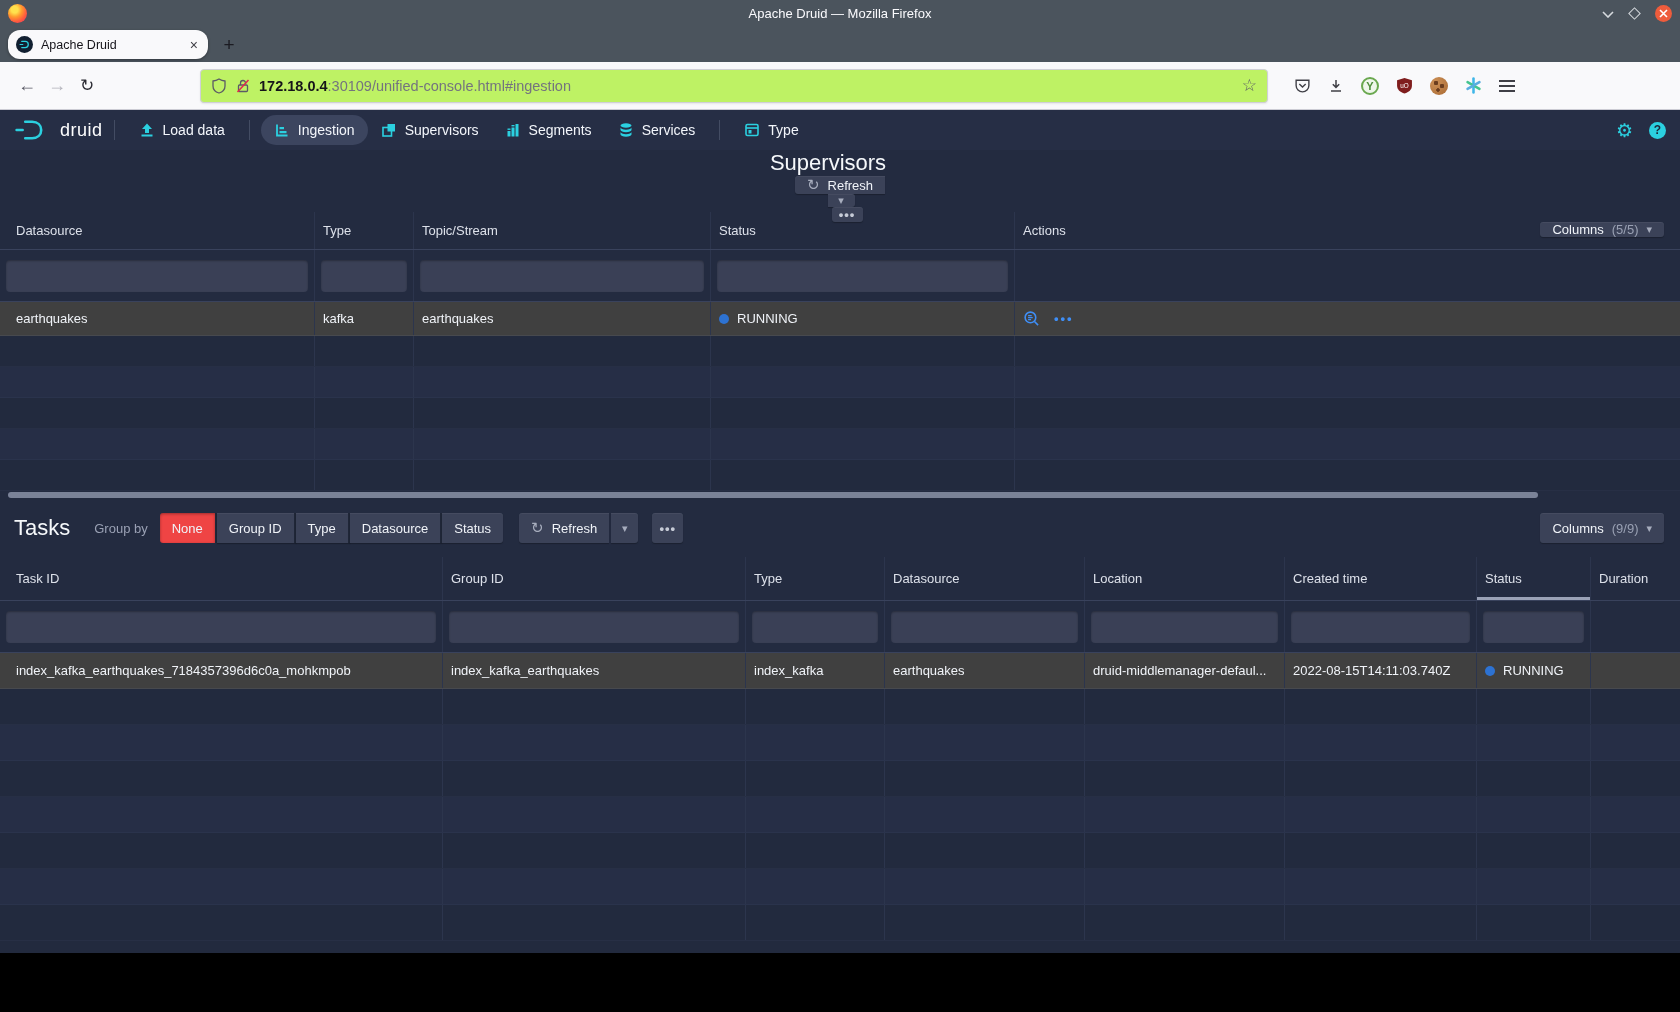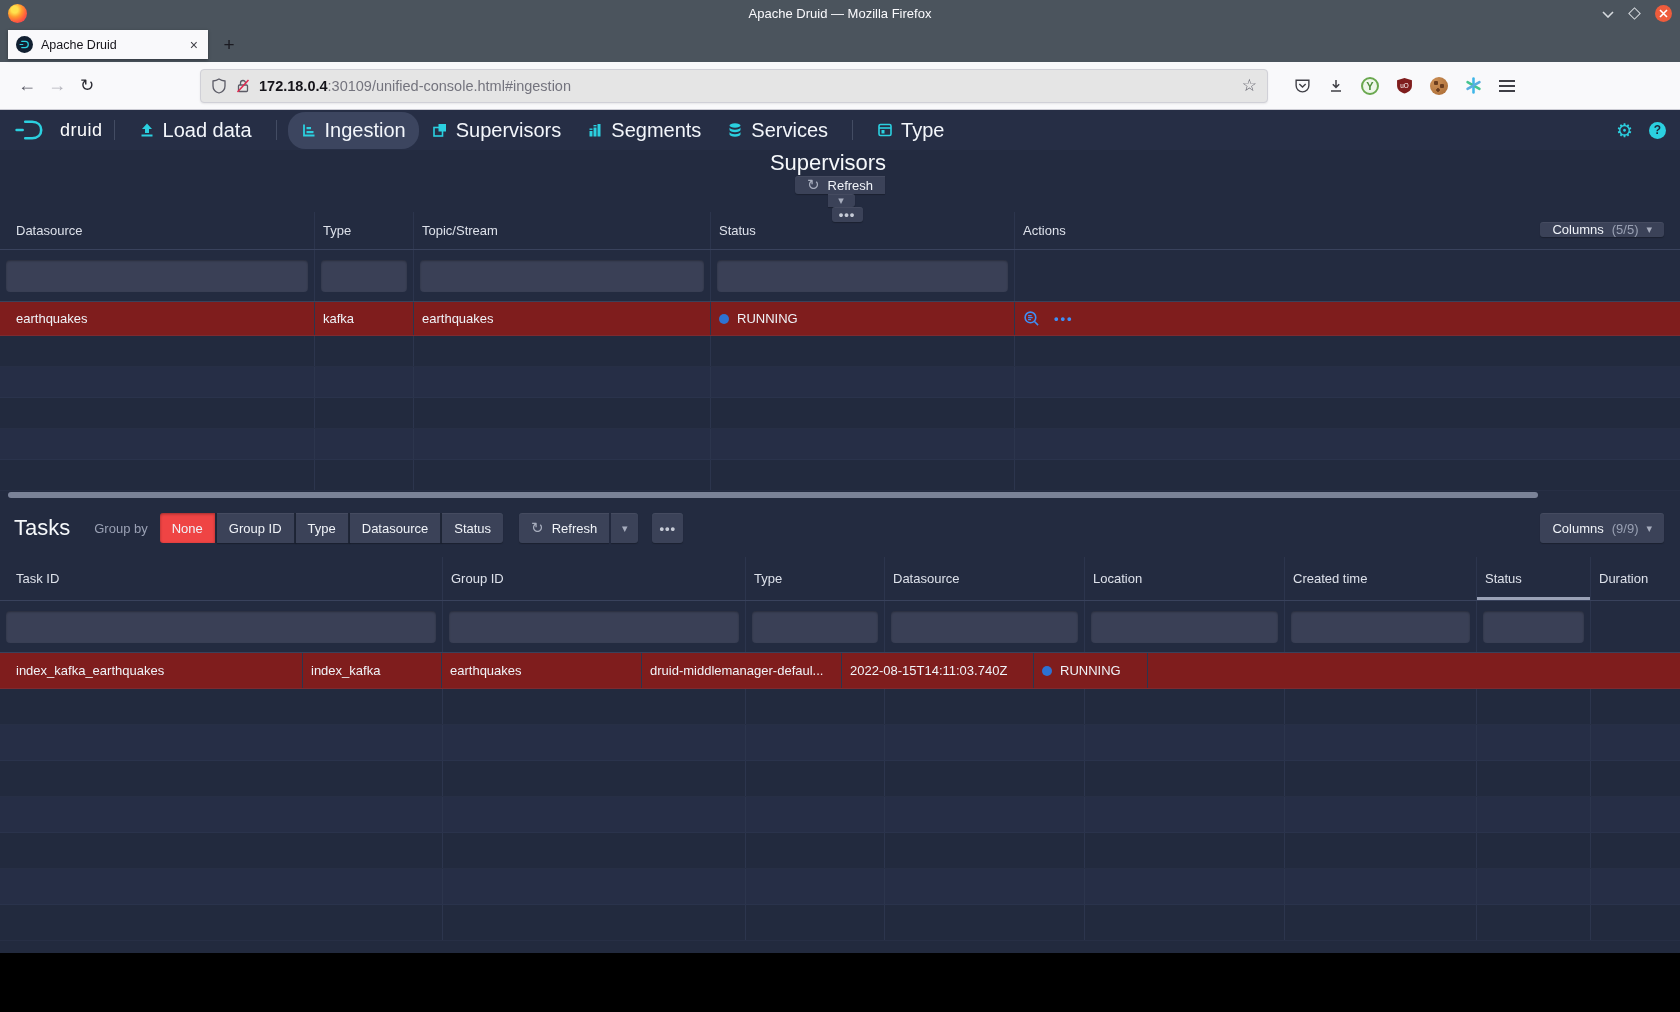--- a/index.html
+++ b/index.html
@@ -19,7 +19,7 @@
     display:flex; align-items:center; justify-content:center; }
 
   .tabbar { height:35px; background:#4b545d; display:flex; align-items:center; padding-left:8px; }
-  .tab { width:200px; height:29px; background:#f9f9fb; border-radius:0;
+  .tab { width:200px; height:29px; background:#f9f9fb; border-radius:12px;
     box-shadow:0 1px 3px rgba(0,0,0,.35); display:flex; align-items:center; padding:0 8px; gap:8px; }
   .tab-title { font-size:12.5px; color:#15141a; flex:1; white-space:nowrap; overflow:hidden; }
   .tab-close { color:#3f3f46; font-size:14px; padding:0 2px; }

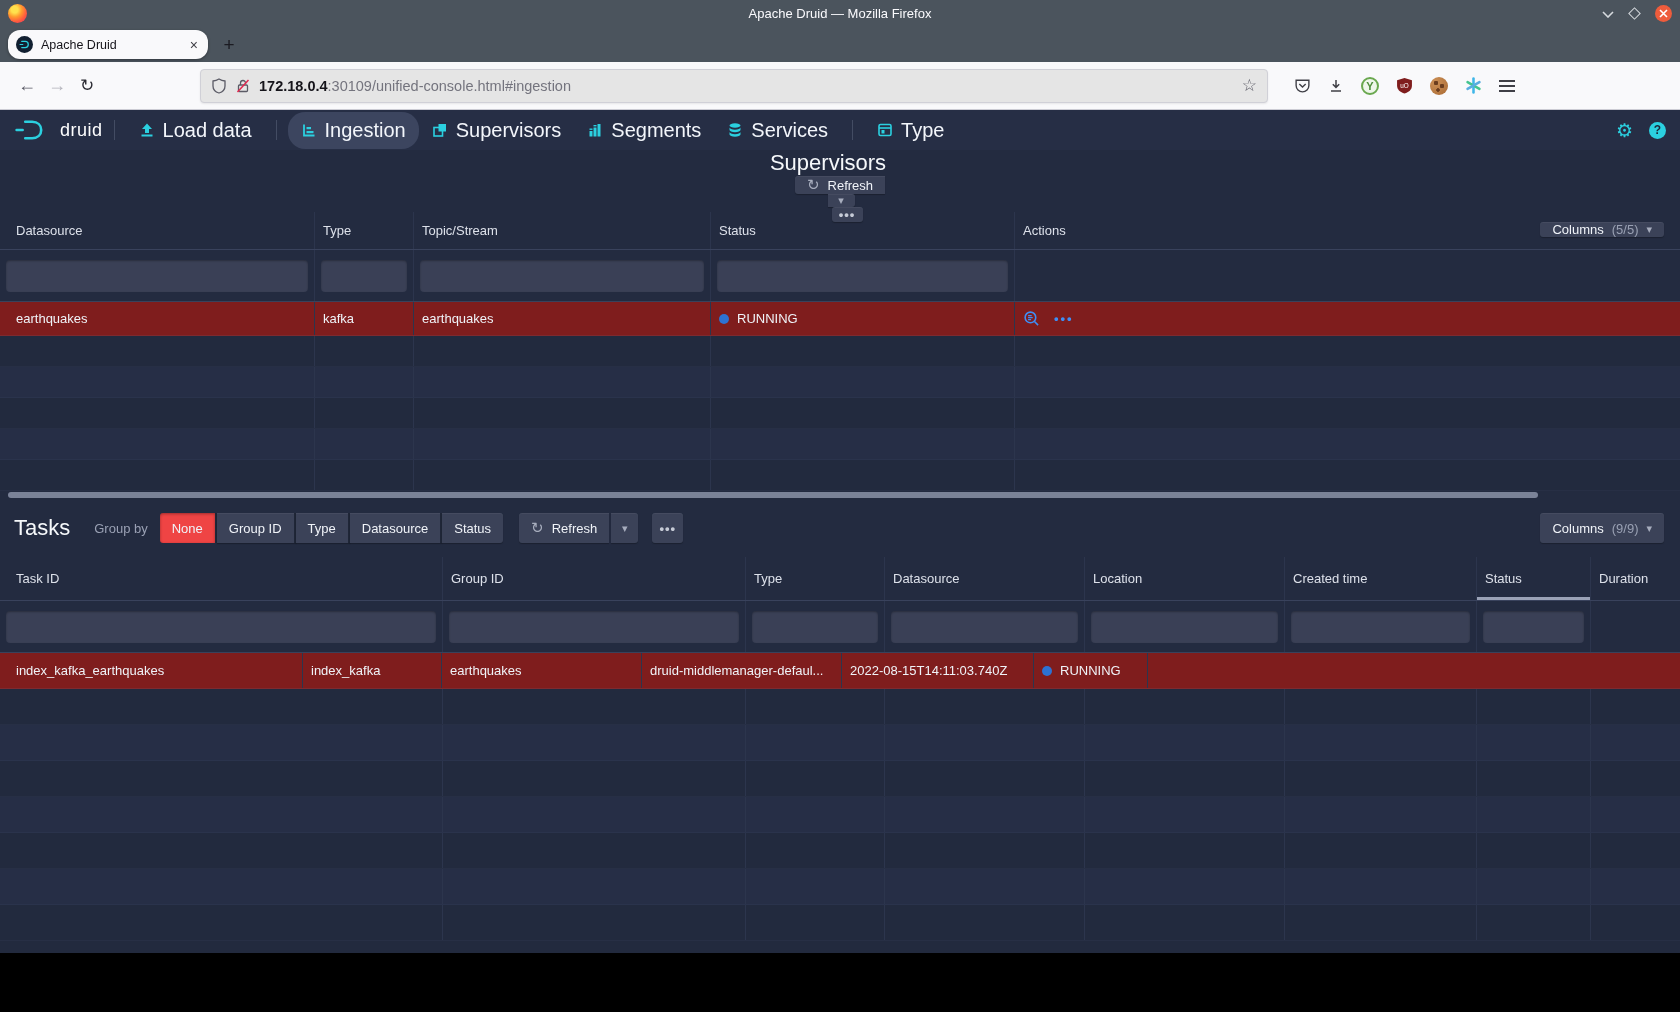--- a/index.html
+++ b/index.html
@@ -32,7 +32,7 @@
     display:flex; align-items:center; padding:0 12px; }
   .navbtn { width:30px; height:30px; display:flex; align-items:center; justify-content:center;
     font-size:18px; border-radius:4px; }
-  .urlbar { margin-left:98px; width:1068px; height:34px; background:#e5e5e5;
+  .urlbar { margin-left:98px; width:1068px; height:34px; background:#bef264;
     border:1px solid #d0d0d7; border-radius:4px; box-shadow:0 1px 2px rgba(0,0,0,.08);
     display:flex; align-items:center; padding:0 10px; gap:8px; }
   .url-text { font-size:14.5px; white-space:nowrap; overflow:hidden; }

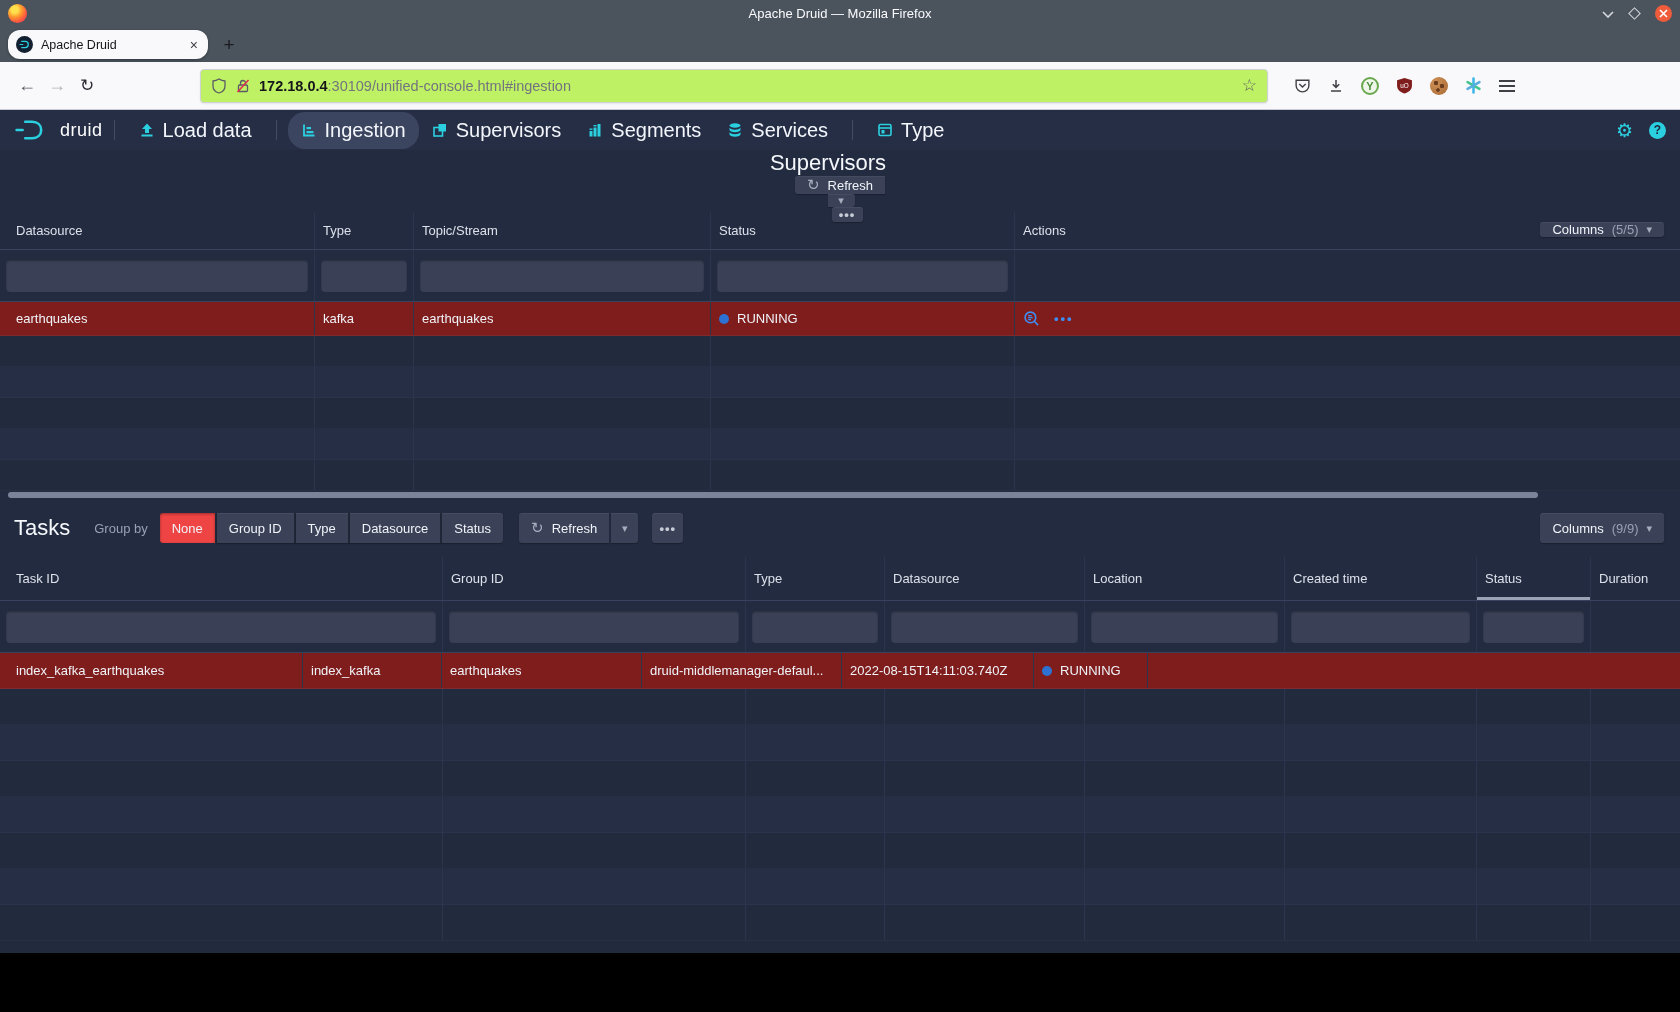--- a/index.html
+++ b/index.html
@@ -58,7 +58,7 @@
   .brand { display:flex; align-items:center; gap:8px; }
   .brand-text { font-size:18px; font-weight:300; letter-spacing:.5px; color:#fff; }
   .nav-div { width:1px; height:20px; background:#434c63; margin:0 11px; }
-  .nav-item { display:flex; align-items:center; gap:8px; font-size:20px;
+  .nav-item { display:flex; align-items:center; gap:8px; font-size:14px;
     padding:7px 13px; border-radius:17px; white-space:nowrap; }
   .nav-item.active { background:#3c455f; }
   .nav-right { margin-left:auto; display:flex; align-items:center; gap:16px; }

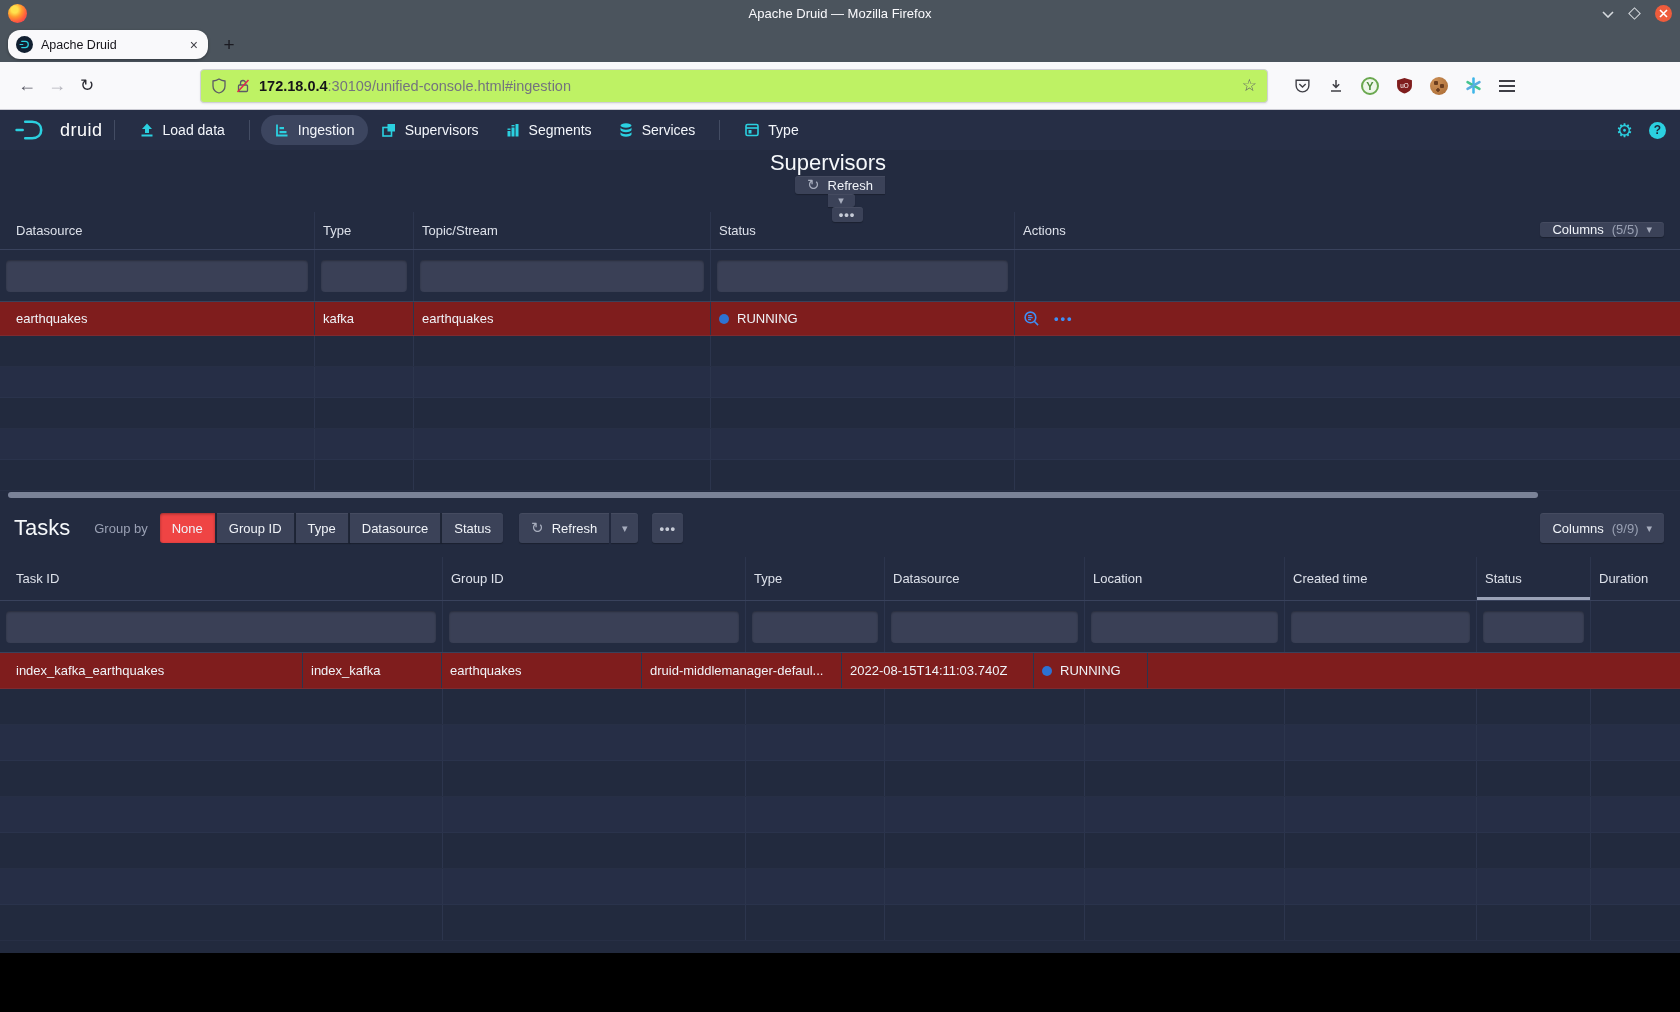--- a/index.html
+++ b/index.html
@@ -106,7 +106,7 @@
   .f-in { width:100%; height:32px; background:#3a4056; border:none; border-radius:4px;
     box-shadow:inset 0 1px 2px rgba(0,0,0,.3); color:#f0f3f8; padding:0 8px;
     font-family:inherit; font-size:13px; }
-  .data-row { background:#7f1d1d; border-bottom:1px solid rgba(120,140,180,.12); }
+  .data-row { background:#404040; border-bottom:1px solid rgba(120,140,180,.12); }
   .r-dark  { background:#222a3e; }
   .r-light { background:#262e46; }
   .empty-row { border-bottom:1px solid rgba(120,140,180,.06); }

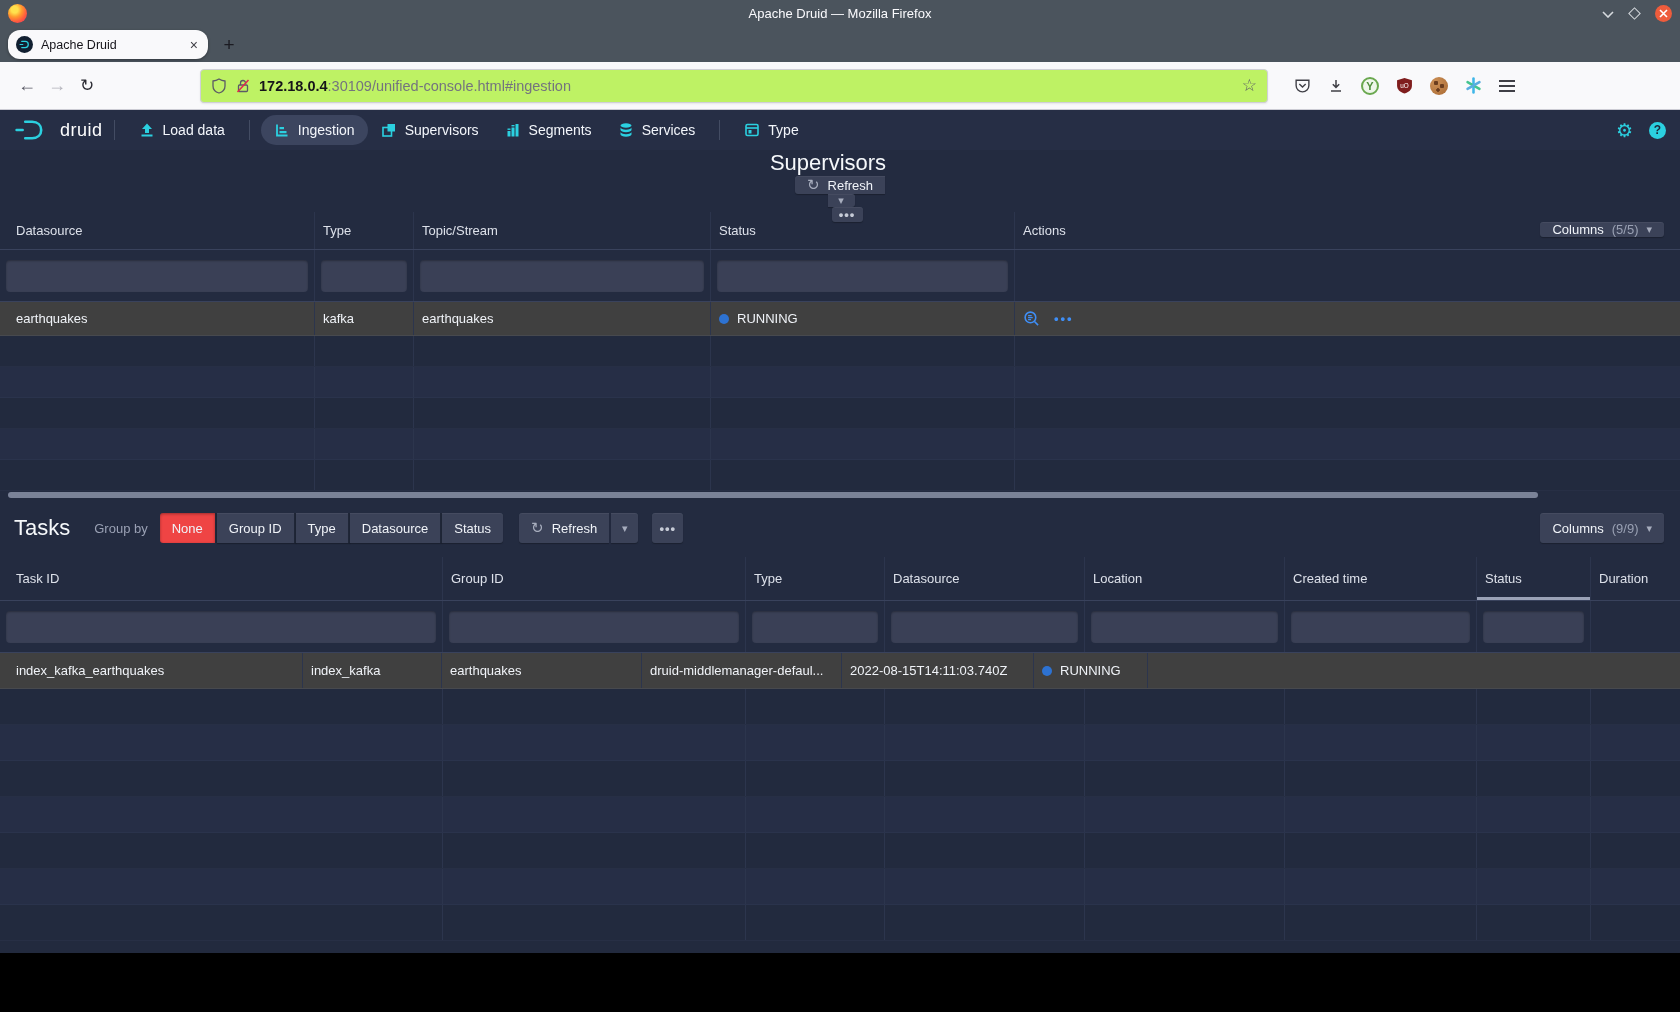--- a/index.html
+++ b/index.html
@@ -477,6 +477,7 @@
       <div class="cell t7"></div>
     </div>
     <div class="row data-row tasks-r data">
+      <div class="cell t0">index_kafka_earthquakes_7184357396d6c0a_mohkmpob</div>
       <div class="cell t1">index_kafka_earthquakes</div>
       <div class="cell t2">index_kafka</div>
       <div class="cell t3">earthquakes</div>

